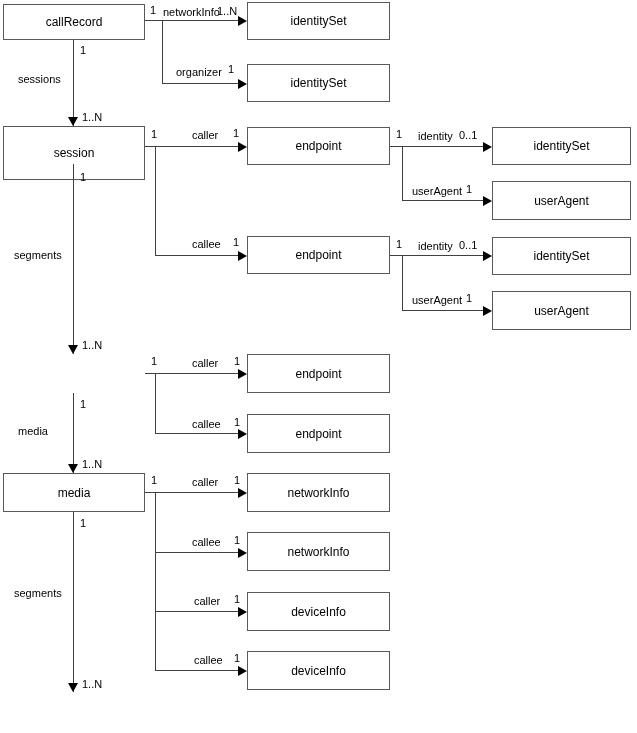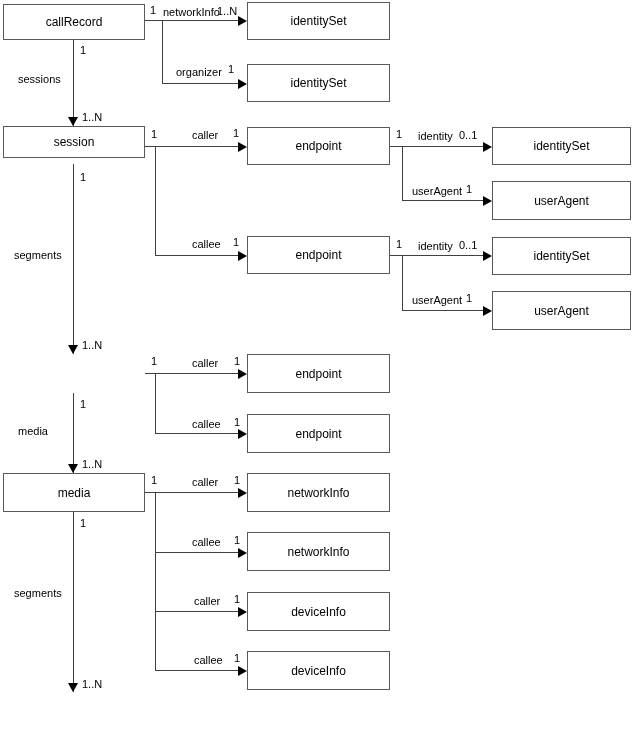--- a/index.html
+++ b/index.html
@@ -34,7 +34,7 @@
       <span>identitySet</span>
     </div>
 
-  <div class="box" style="left:3px;top:126px;width:142px;height:32px">
+  <div class="box" style="left:3px;top:126px;width:142px;height:54px">
       <span>session</span>
     </div>
   <div class="box" style="left:247px;top:127px;width:143px;height:38px">

